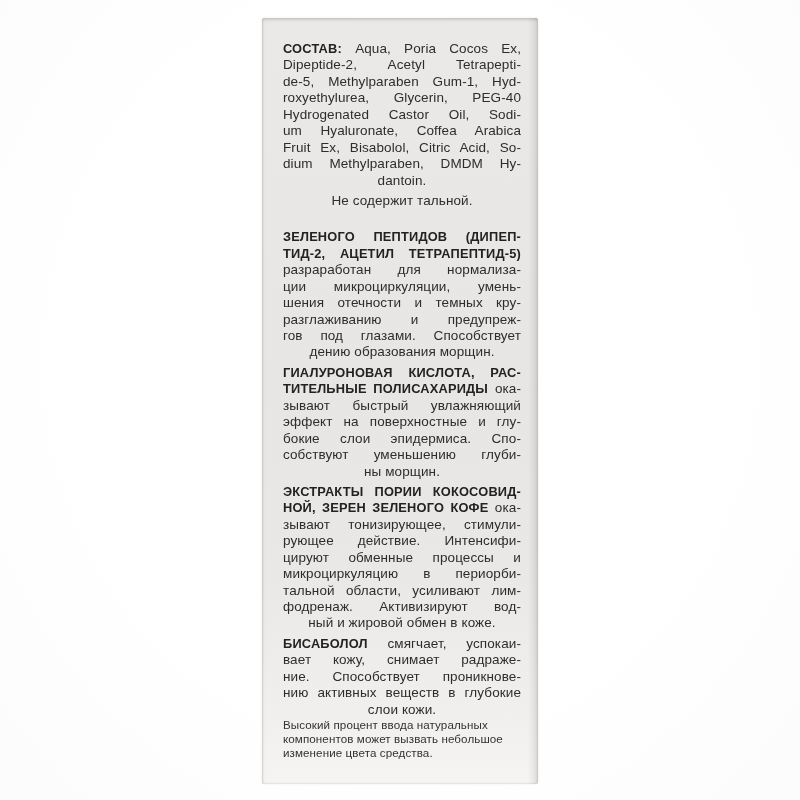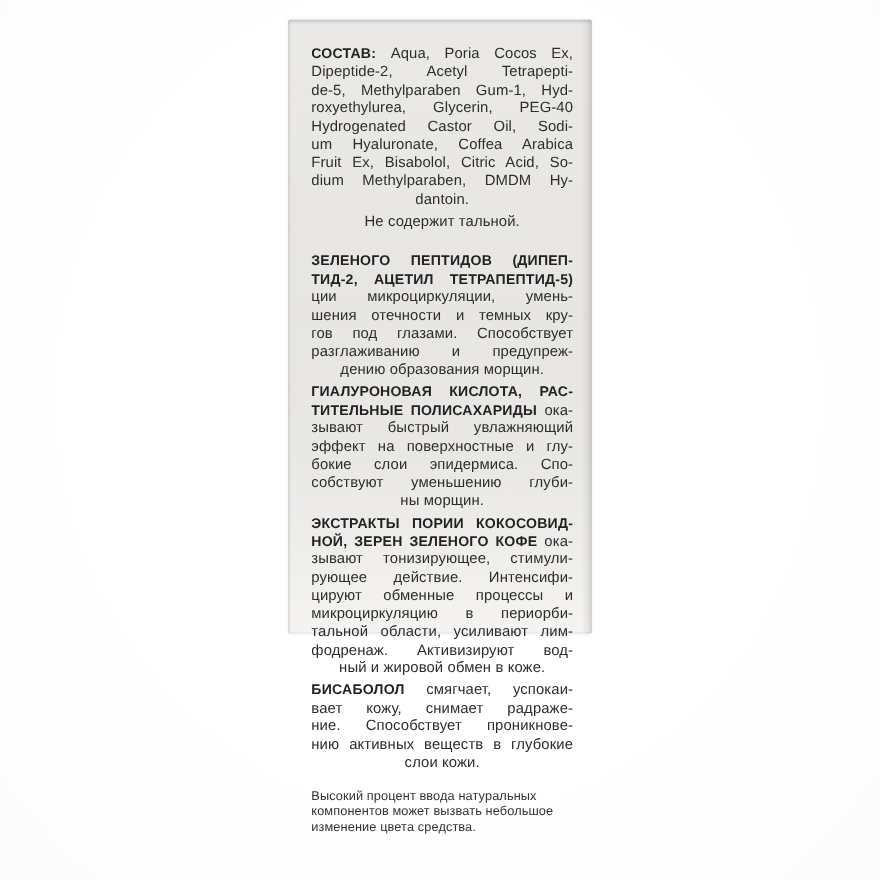--- a/index.html
+++ b/index.html
@@ -22,7 +22,7 @@
     left: 262px;
     top: 18px;
     width: 276px;
-    height: 558px;
+    height: 766px;
     border-radius: 2px;
     background: linear-gradient(180deg,
       #eae9e7 0%,

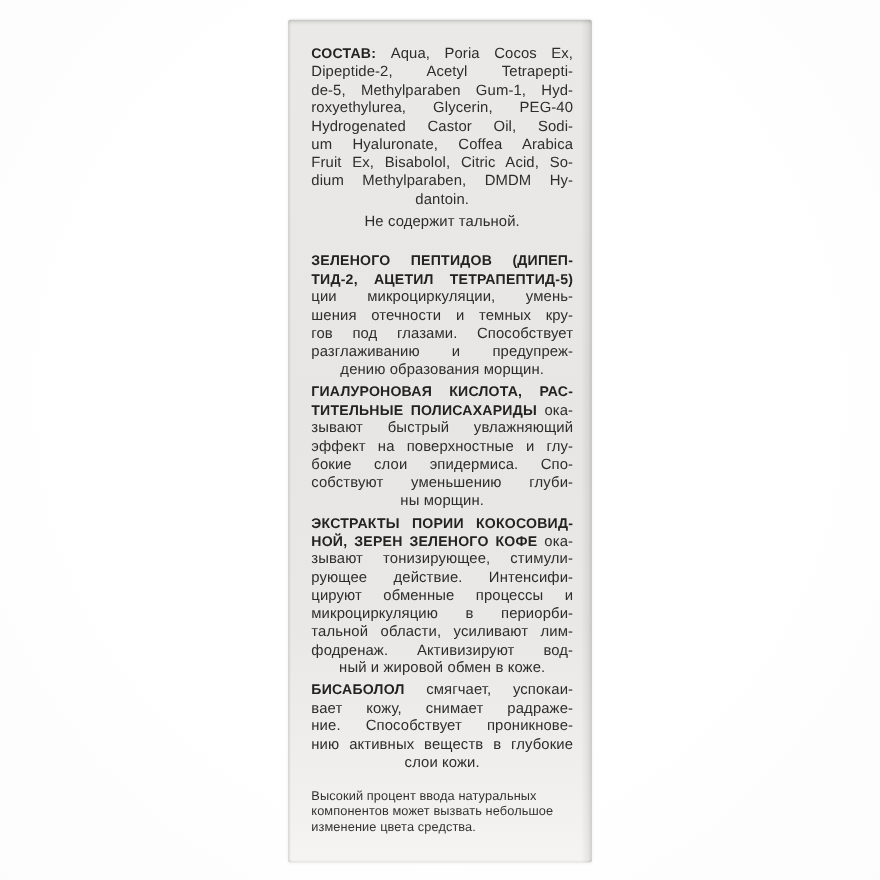--- a/index.html
+++ b/index.html
@@ -110,6 +110,7 @@
         <div class="section gap-large">
           <div class="line just"><span class="b">ЗЕЛЕНОГО ПЕПТИДОВ (ДИПЕП-</span></div>
           <div class="line just"><span class="b">ТИД-2, АЦЕТИЛ ТЕТРАПЕПТИД-5)</span></div>
+          <div class="line just"><span class="r">разраработан для нормализа-</span></div>
           <div class="line just"><span class="r">ции микроциркуляции, умень-</span></div>
           <div class="line just"><span class="r">шения отечности и темных кру-</span></div>
           <div class="line just"><span class="r">гов под глазами. Способствует</span></div>

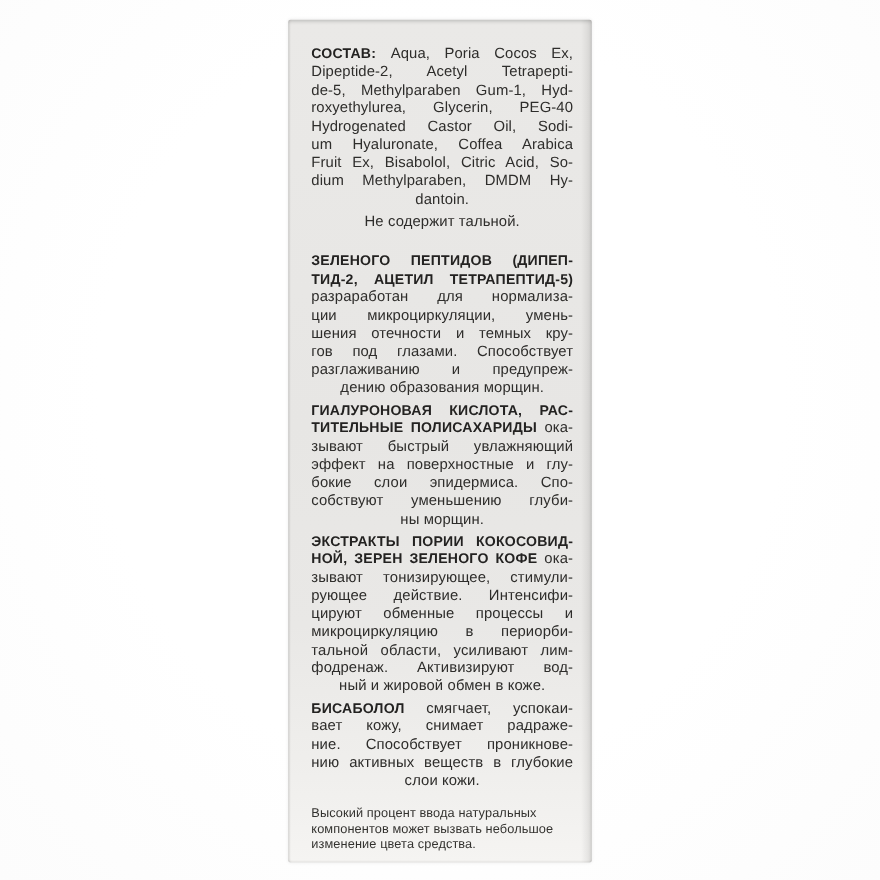--- a/index.html
+++ b/index.html
@@ -113,8 +113,8 @@
           <div class="line just"><span class="r">разраработан для нормализа-</span></div>
           <div class="line just"><span class="r">ции микроциркуляции, умень-</span></div>
           <div class="line just"><span class="r">шения отечности и темных кру-</span></div>
+          <div class="line just"><span class="r">разглаживанию и предупреж-</span></div>
           <div class="line just"><span class="r">гов под глазами. Способствует</span></div>
-          <div class="line just"><span class="r">разглаживанию и предупреж-</span></div>
           <div class="line"><span class="r">дению образования морщин.</span></div>
         </div>
         <div class="section">

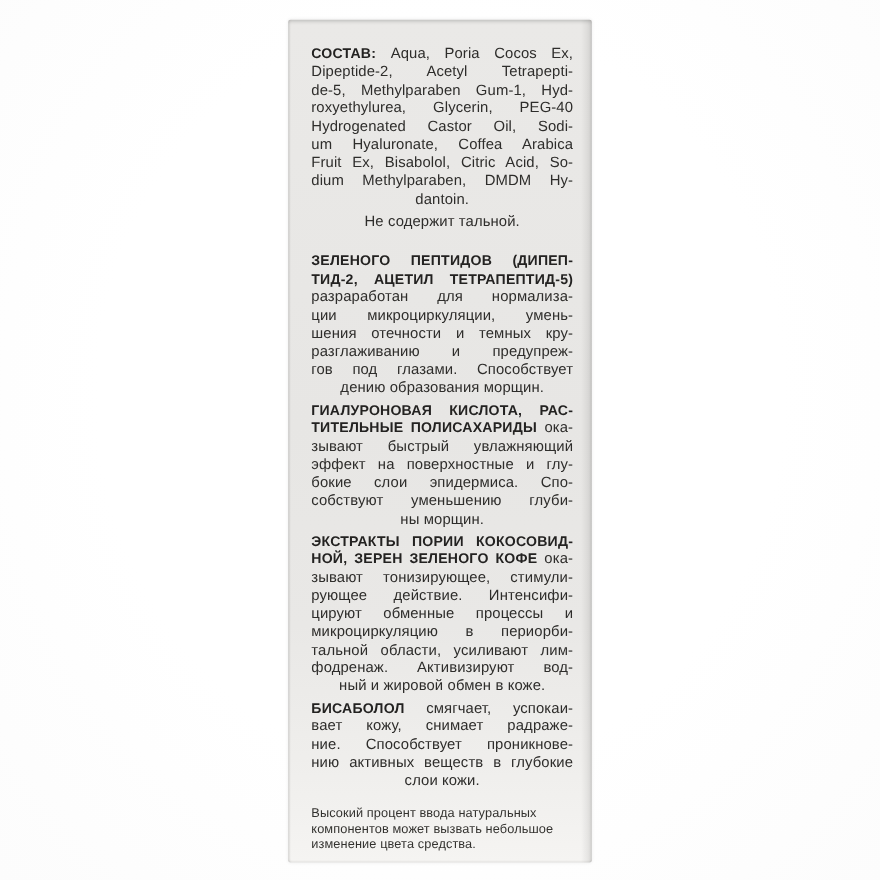--- a/index.html
+++ b/index.html
@@ -77,7 +77,7 @@
     letter-spacing: 0.2px;
     color: #232221;
   }
-  .footnote { margin-top: 15px; }
+  .footnote { }
   .fline {
     font-size: 11.6px;
     line-height: 14px;

